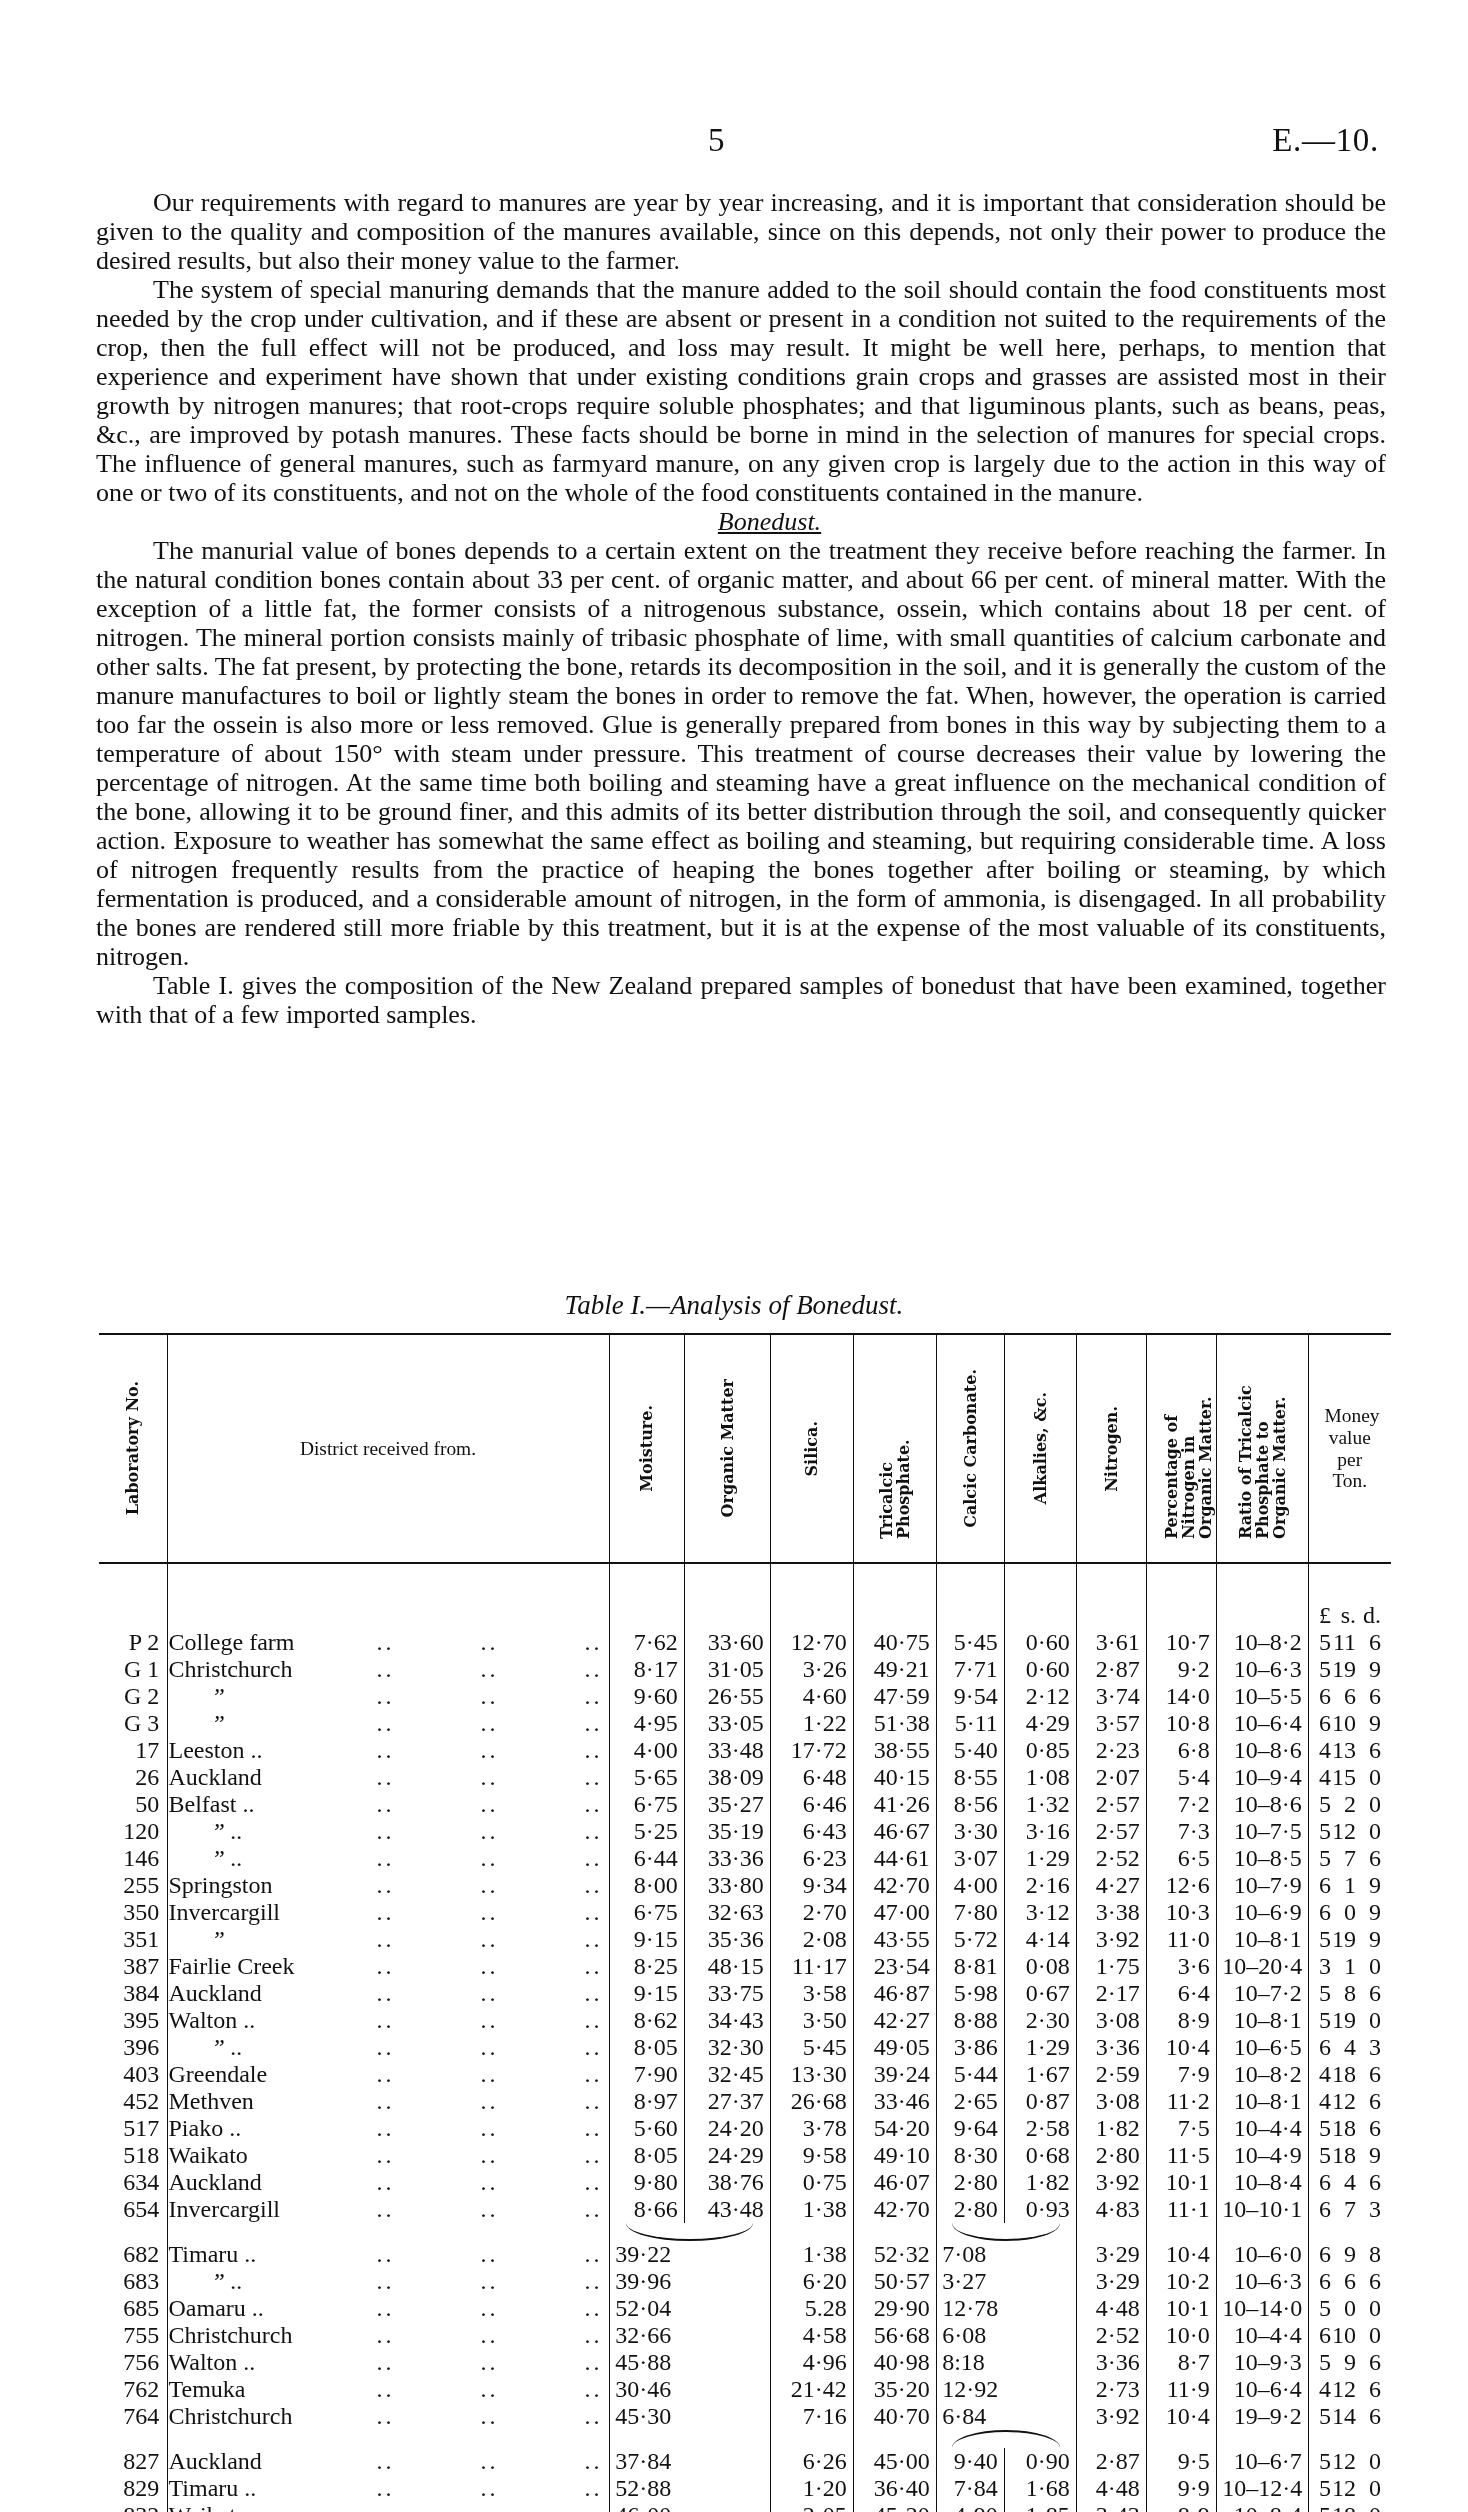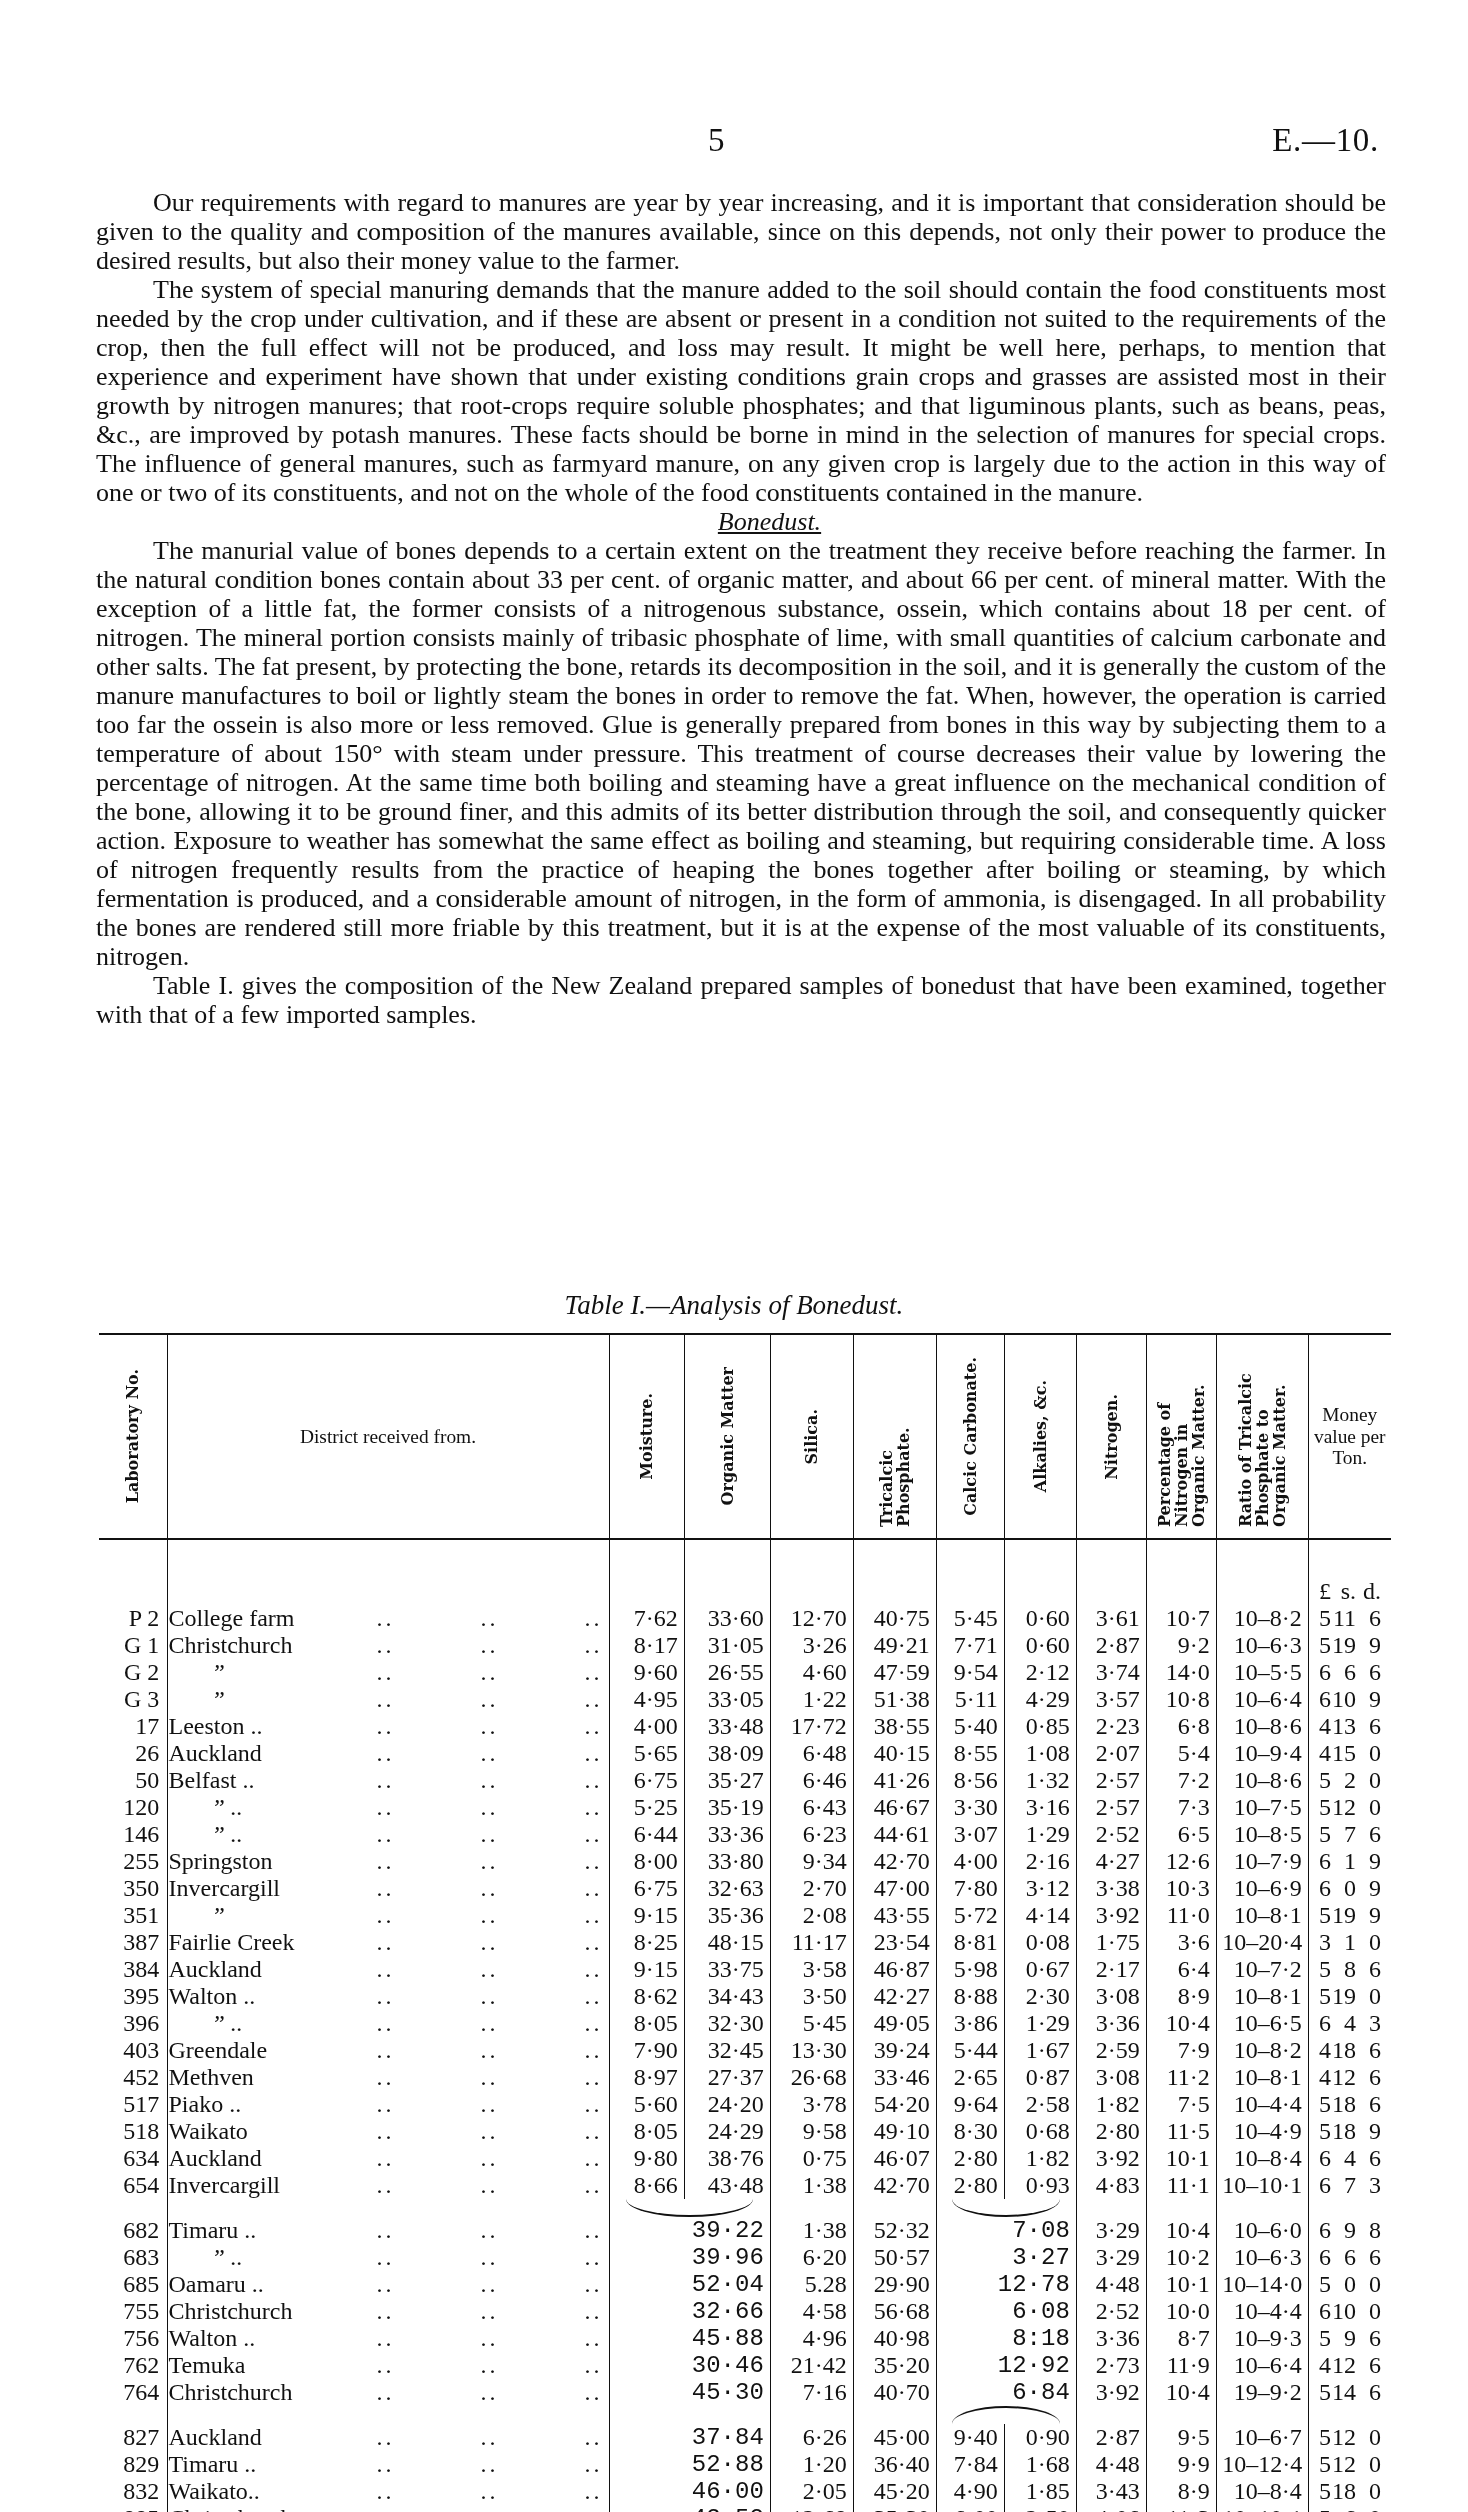--- a/index.html
+++ b/index.html
@@ -42,7 +42,7 @@
   table.data thead th {
     border-top: 2.2px solid #111; border-bottom: 2.2px solid #111;
     border-left: 1.1px solid #111; height: 195px; vertical-align: middle;
-    font-weight: bold; padding: 4px; position: relative;
+    font-weight: bold; padding: 16px; position: relative;
   }
   table.data thead th:first-child { border-left: none; }
   .vert {

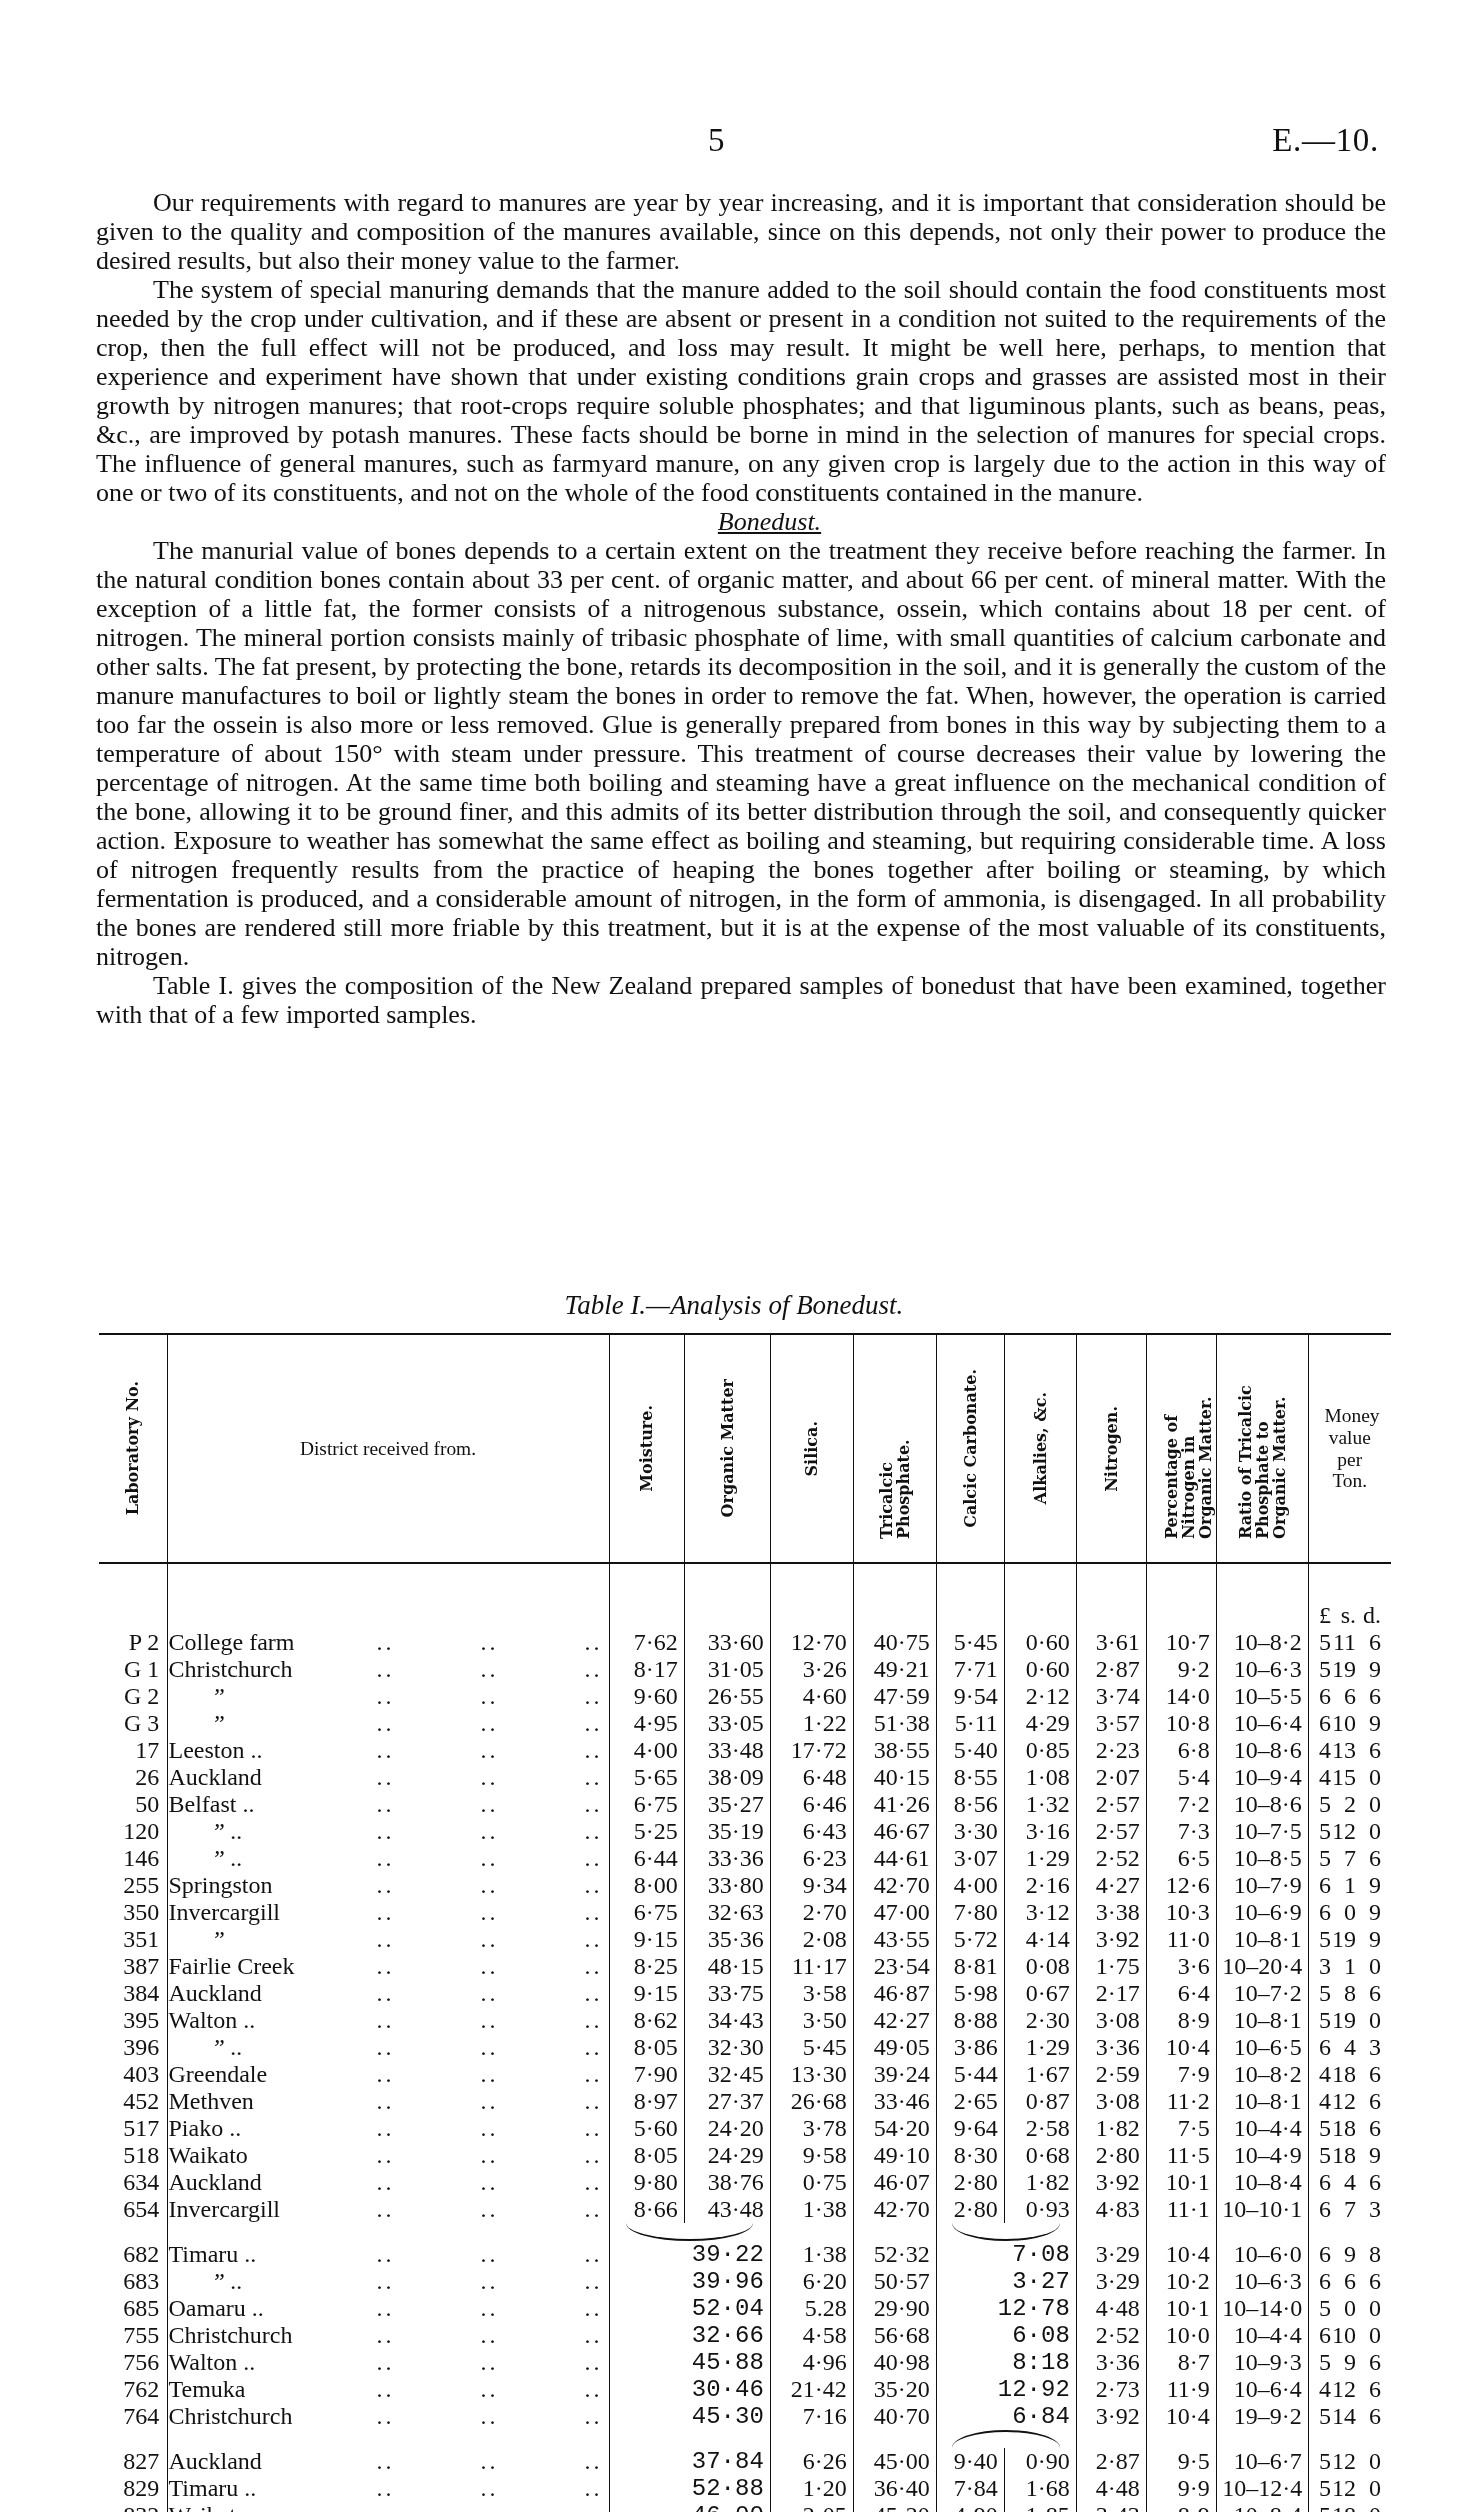--- a/index.html
+++ b/index.html
@@ -60,7 +60,7 @@
   }
   table.data tbody td:first-child { border-left: none; text-align: right; padding-right: 7.2px; }
   table.data tbody td.district { text-align: left; padding-left: 1px; }
-  table.data tbody td.center { text-align: right; font-family: Liberation Mono, monospace; }
+  table.data tbody td.center { text-align: left; }
   table.data tbody tr.spacer td { height: 14.4px; line-height: 14.4px; }
   table.data tbody tr.last td { padding-bottom: 16px; border-bottom: 2.2px solid #111; }
   .district-name { display: inline-block; width: 165px; }

